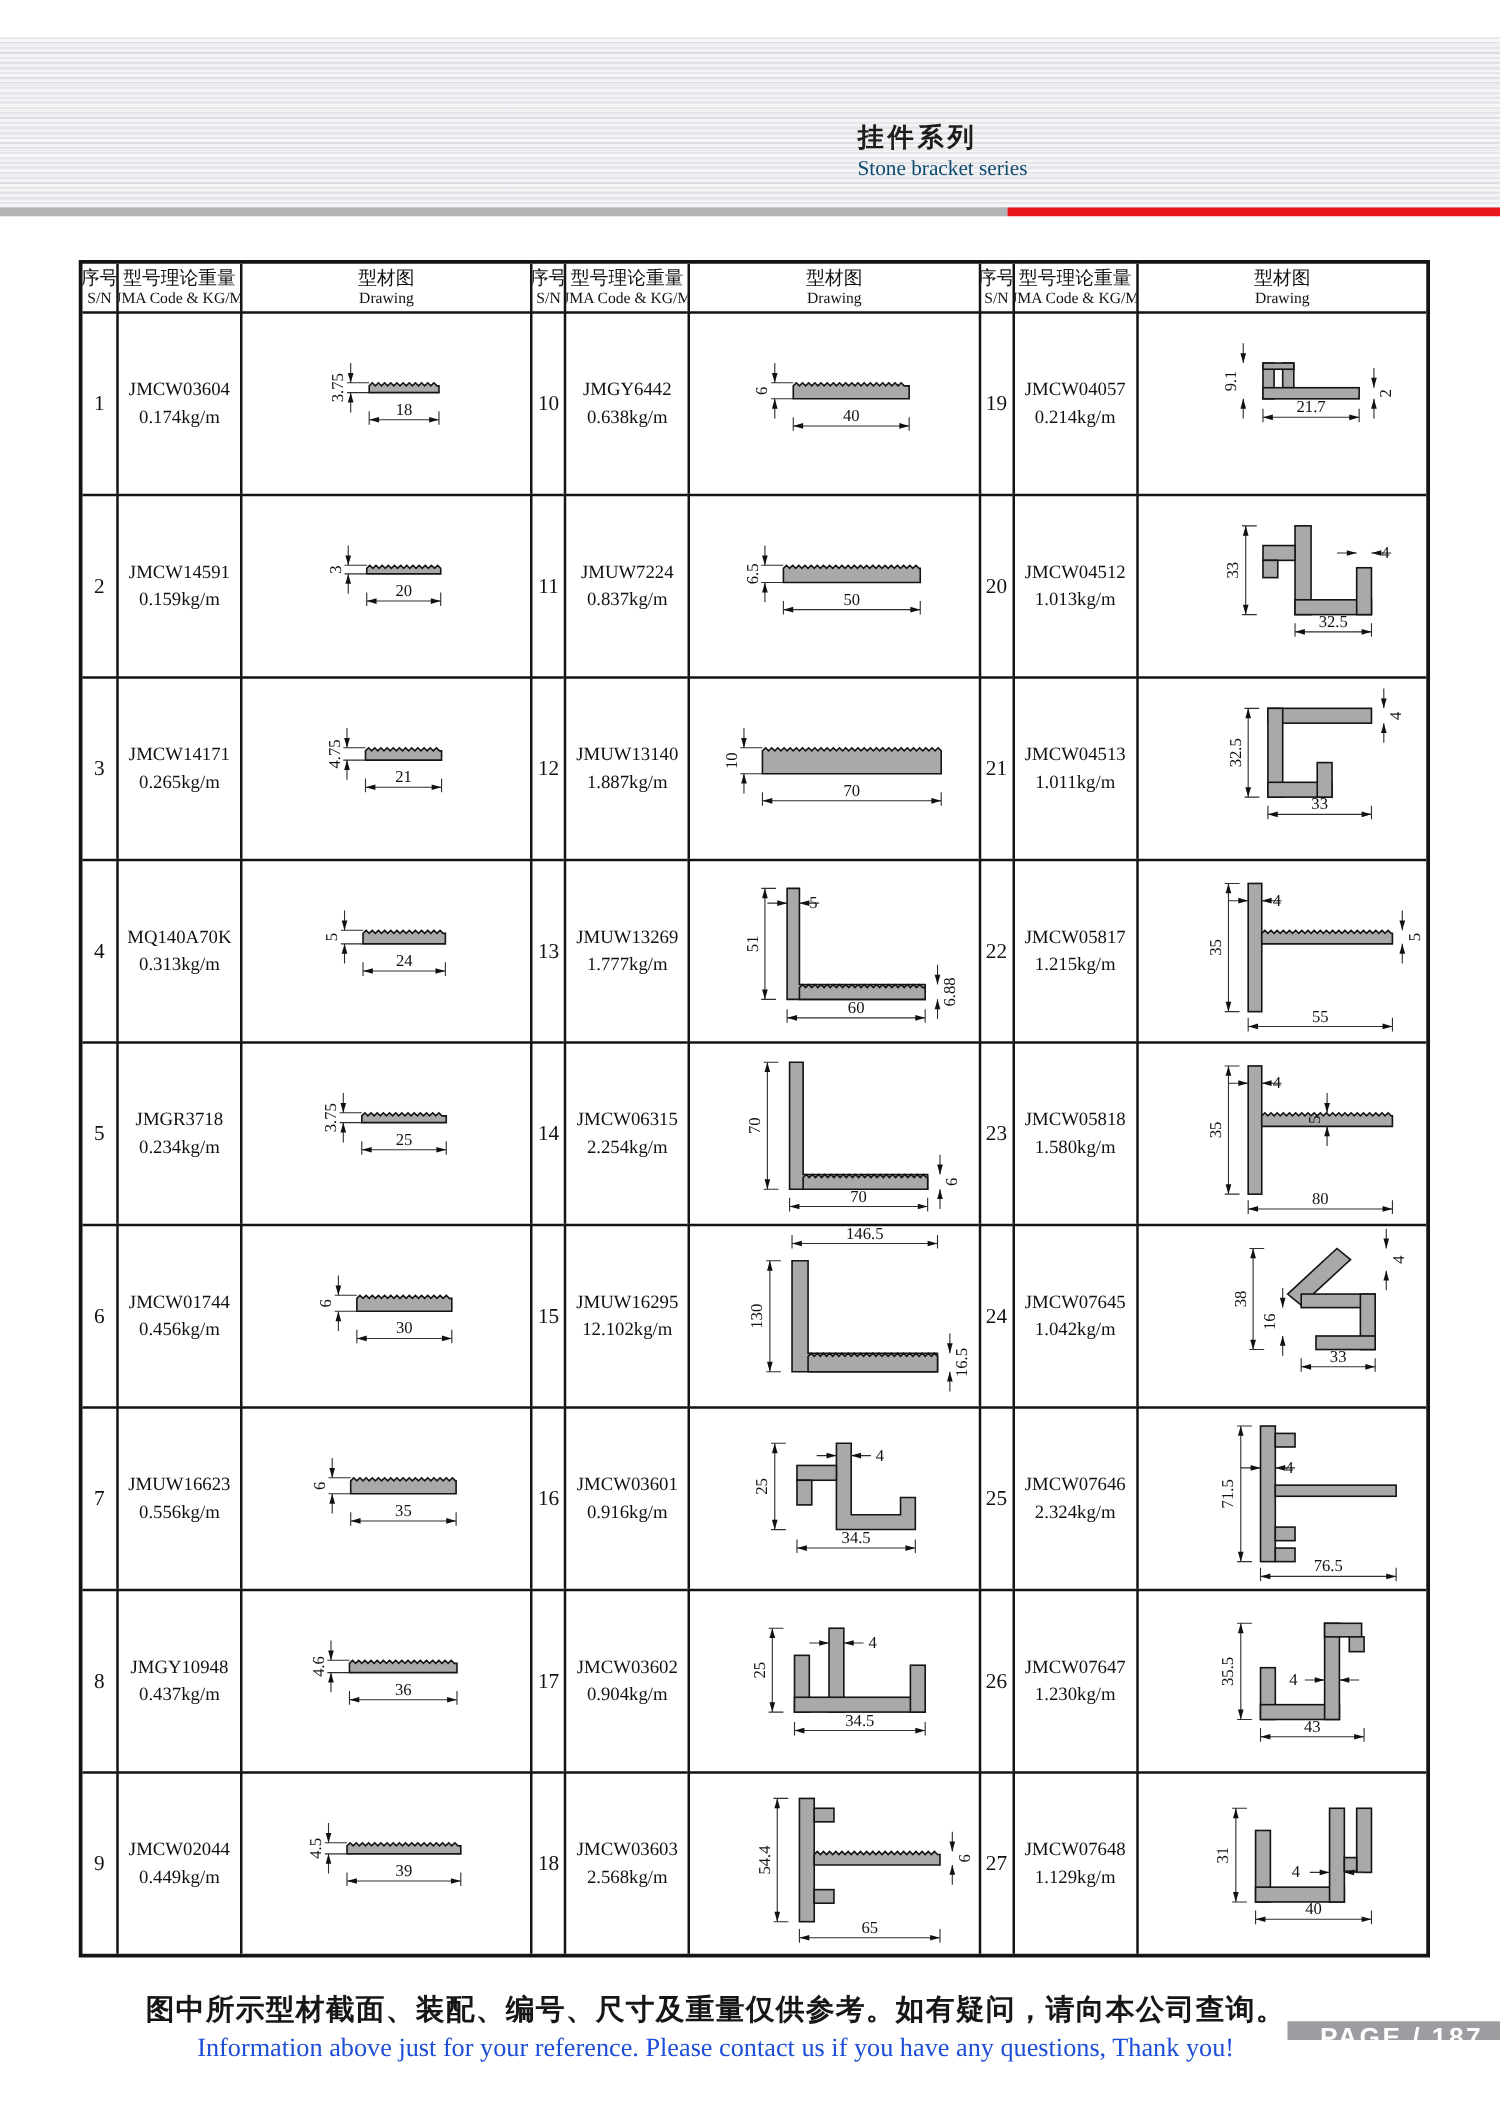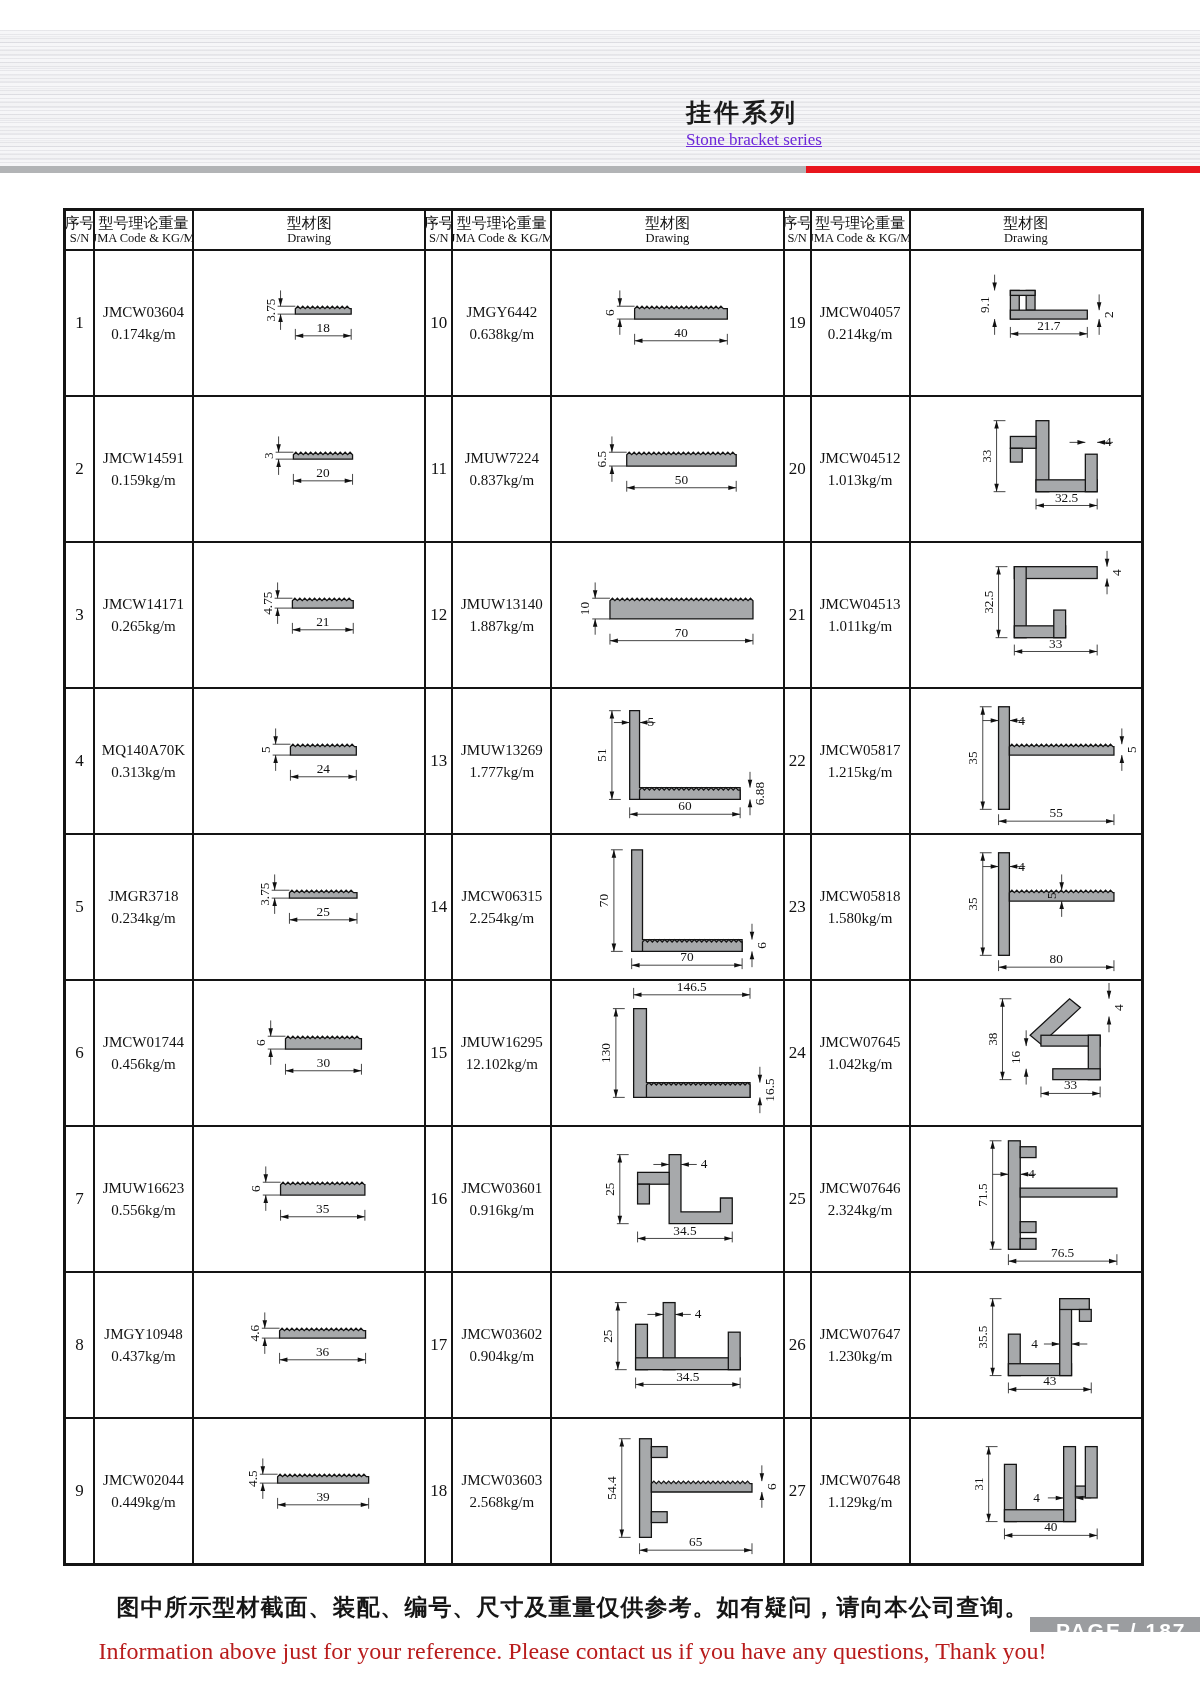--- a/index.html
+++ b/index.html
@@ -17,7 +17,7 @@
     border-bottom:1px solid #d9d9dd;
   }
   .title-wrap{position:absolute;left:686px;top:96px;}
-  .title-zh{font-size:25px;font-weight:bold;letter-spacing:3px;color:#1c1c1c;font-family:Liberation Serif, serif;}
+  .title-zh{font-size:21px;font-weight:bold;letter-spacing:3px;color:#1c1c1c;font-family:Liberation Serif, serif;}
   .title-en{font-size:17px;color:#6d28d9;margin-top:1px;text-decoration:underline;}
   .divider{position:absolute;left:0;top:166px;width:1200px;height:7px;display:flex;}
   .div-gray{width:806px;height:100%;}

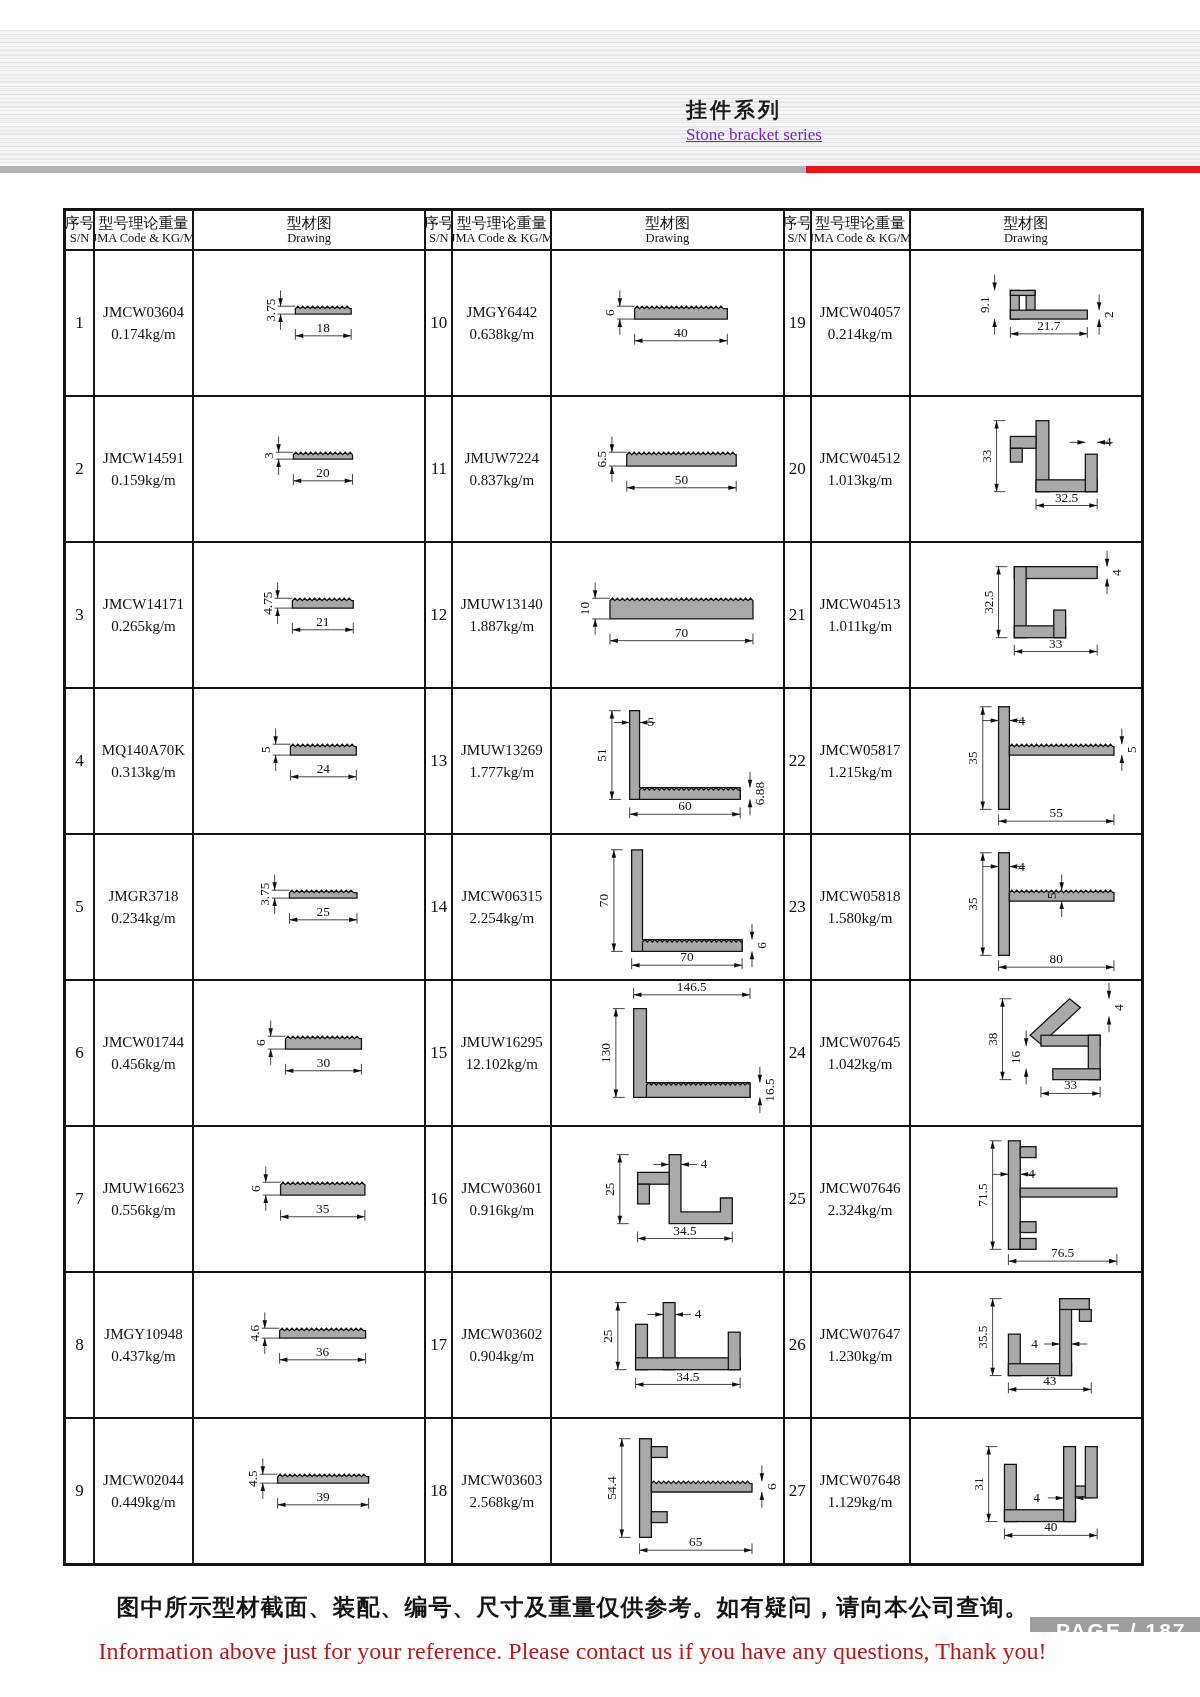--- a/index.html
+++ b/index.html
@@ -18,7 +18,7 @@
   }
   .title-wrap{position:absolute;left:686px;top:96px;}
   .title-zh{font-size:21px;font-weight:bold;letter-spacing:3px;color:#1c1c1c;font-family:Liberation Serif, serif;}
-  .title-en{font-size:17px;color:#6d28d9;margin-top:1px;text-decoration:underline;}
+  .title-en{font-size:17px;color:#0c4a6e;margin-top:1px;}
   .divider{position:absolute;left:0;top:166px;width:1200px;height:7px;display:flex;}
   .div-gray{width:806px;height:100%;}
   .div-red{flex:1;height:100%;}

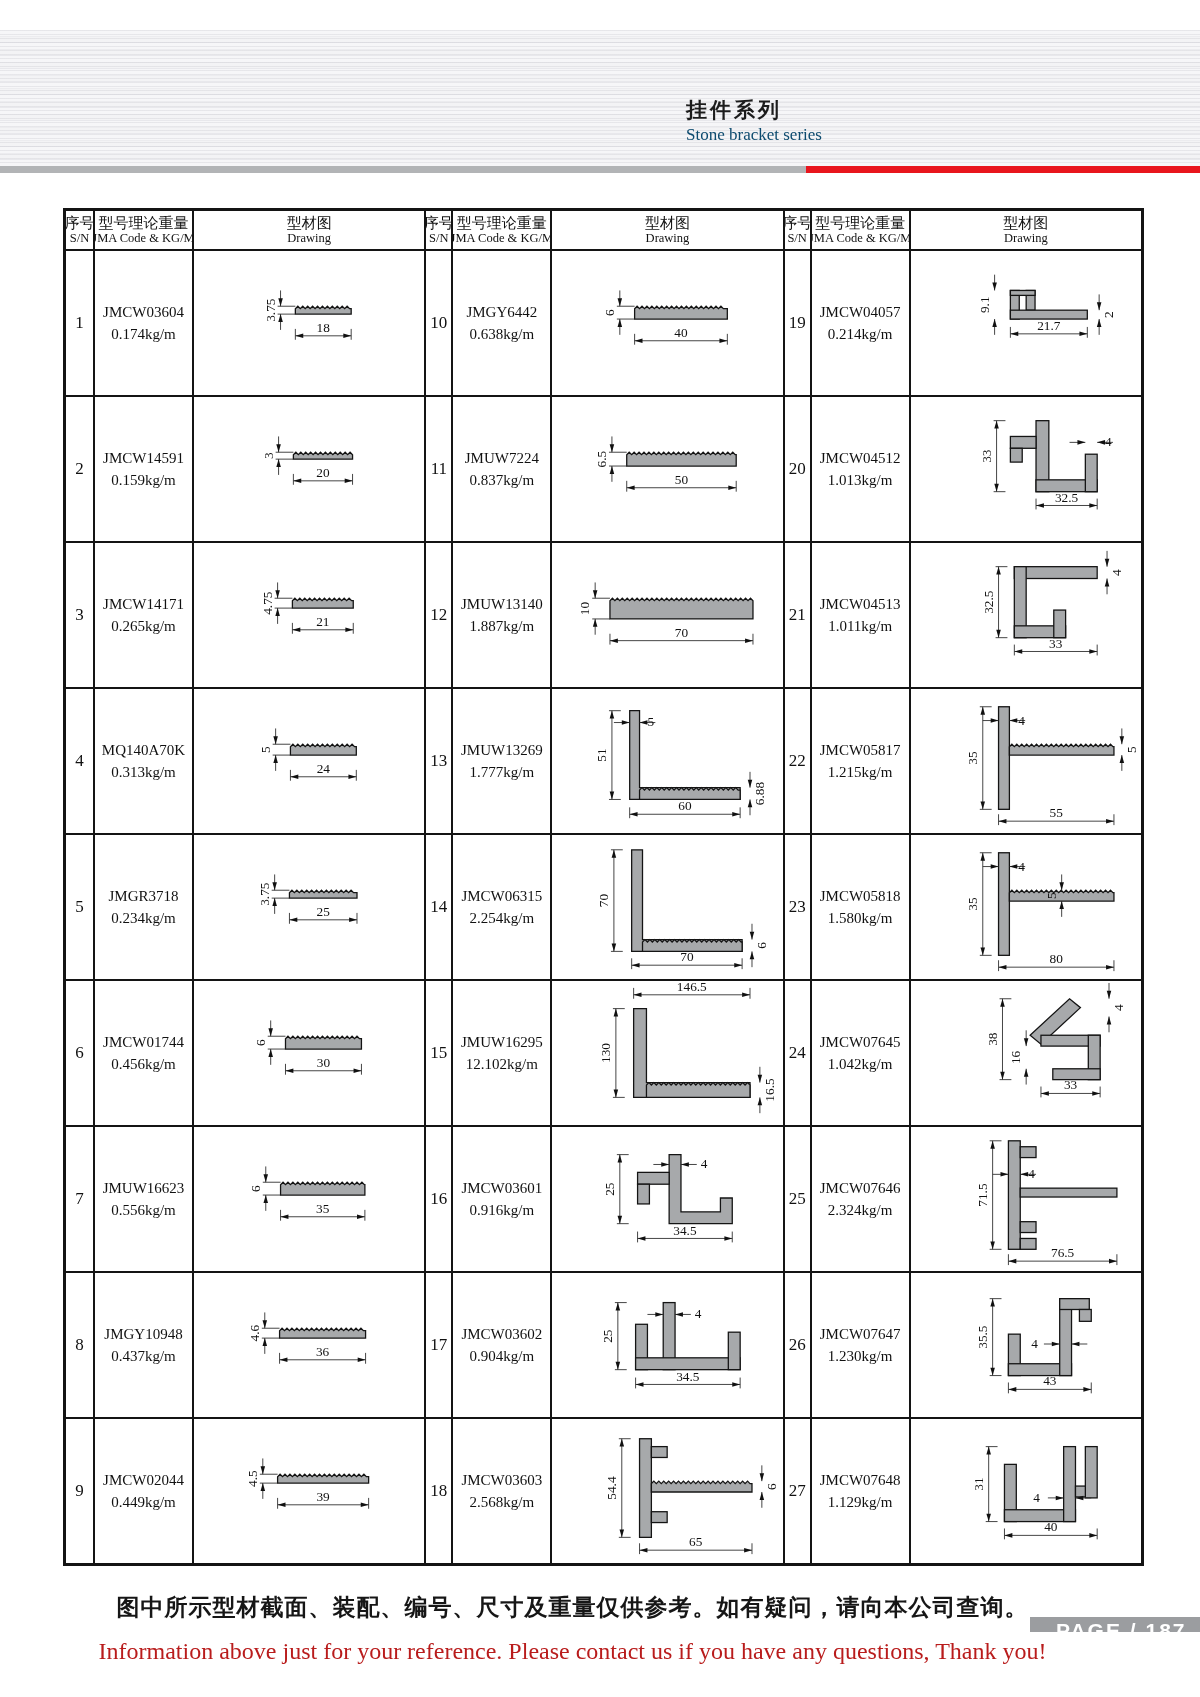--- a/index.html
+++ b/index.html
@@ -44,7 +44,7 @@
   
   .foot{position:absolute;left:0;top:1592px;width:1145px;text-align:center;}
   .foot-zh{font-family:"Liberation Sans","DejaVu Sans",sans-serif;font-weight:bold;font-size:23px;letter-spacing:1px;color:#161616;}
-  .foot-en{font-size:24px;margin-top:15px;color:#b91c1c;}
+  .foot-en{font-size:21px;margin-top:3px;color:#1d4ed8;}
   .badge{
     position:absolute;left:1030px;top:1617px;width:170px;height:15px;box-sizing:border-box;
     color:#fff;font-family:"Liberation Sans","DejaVu Sans",sans-serif;font-weight:bold;

